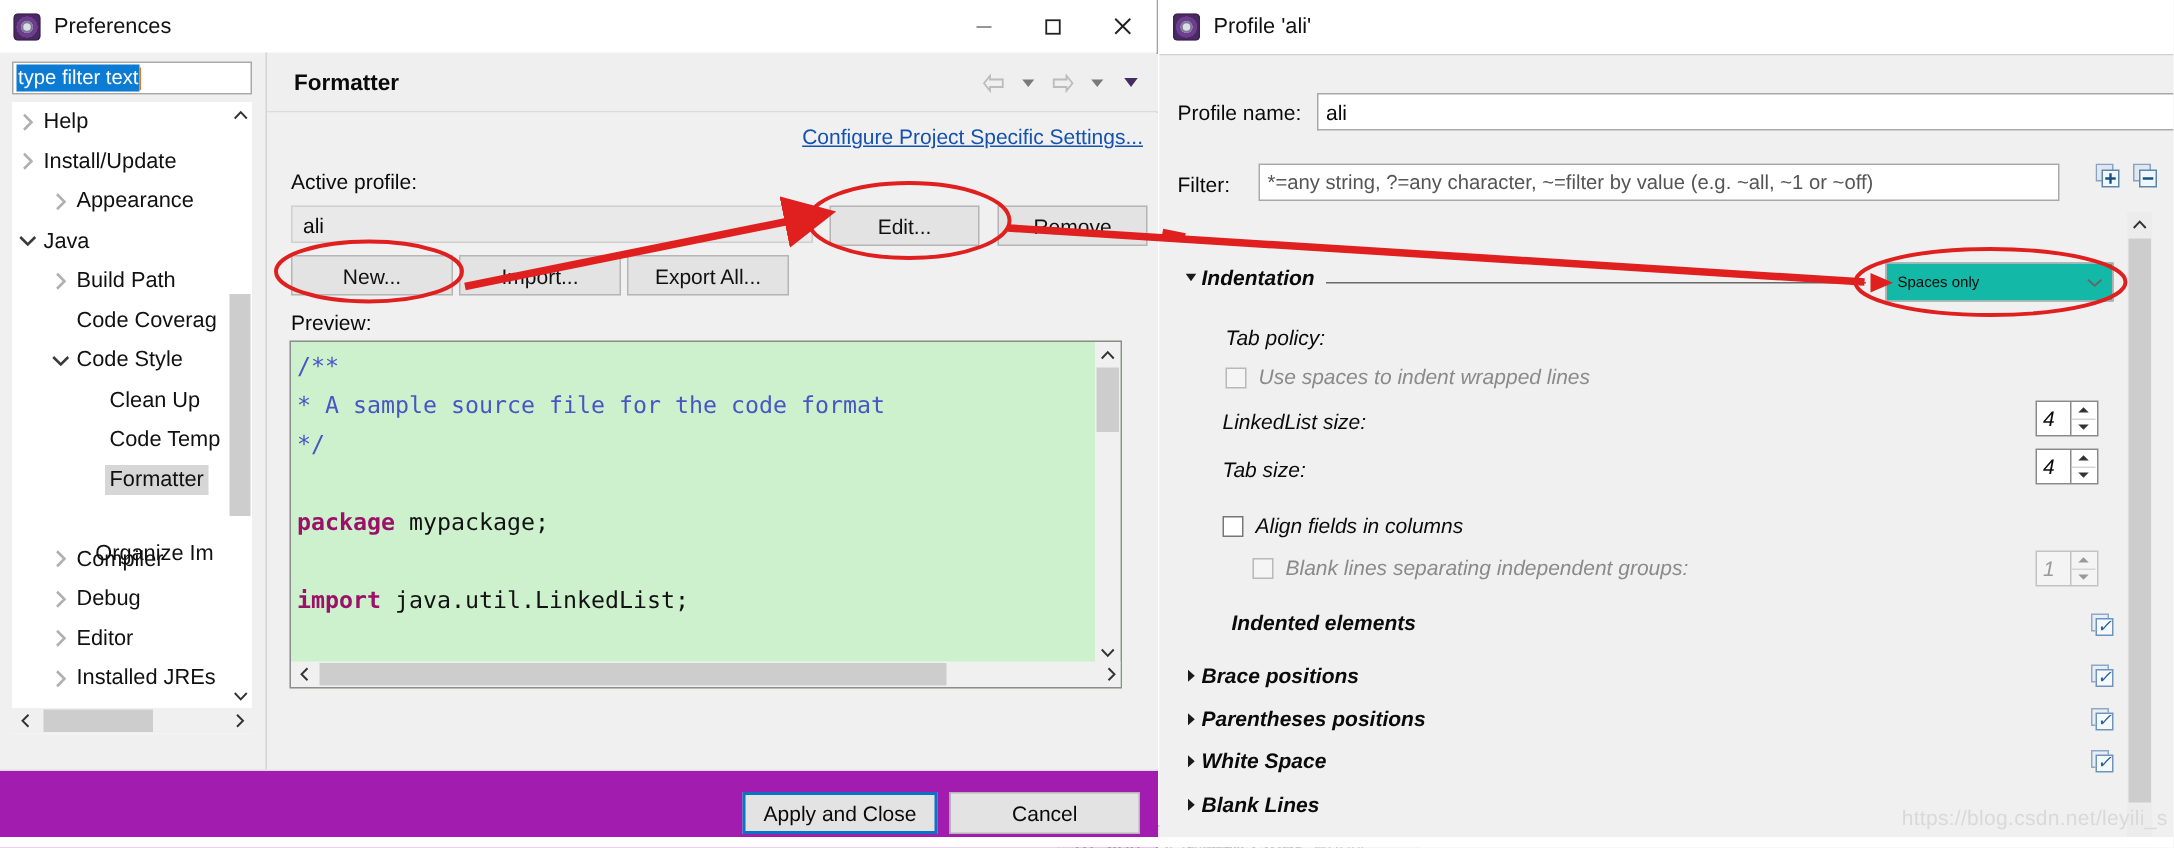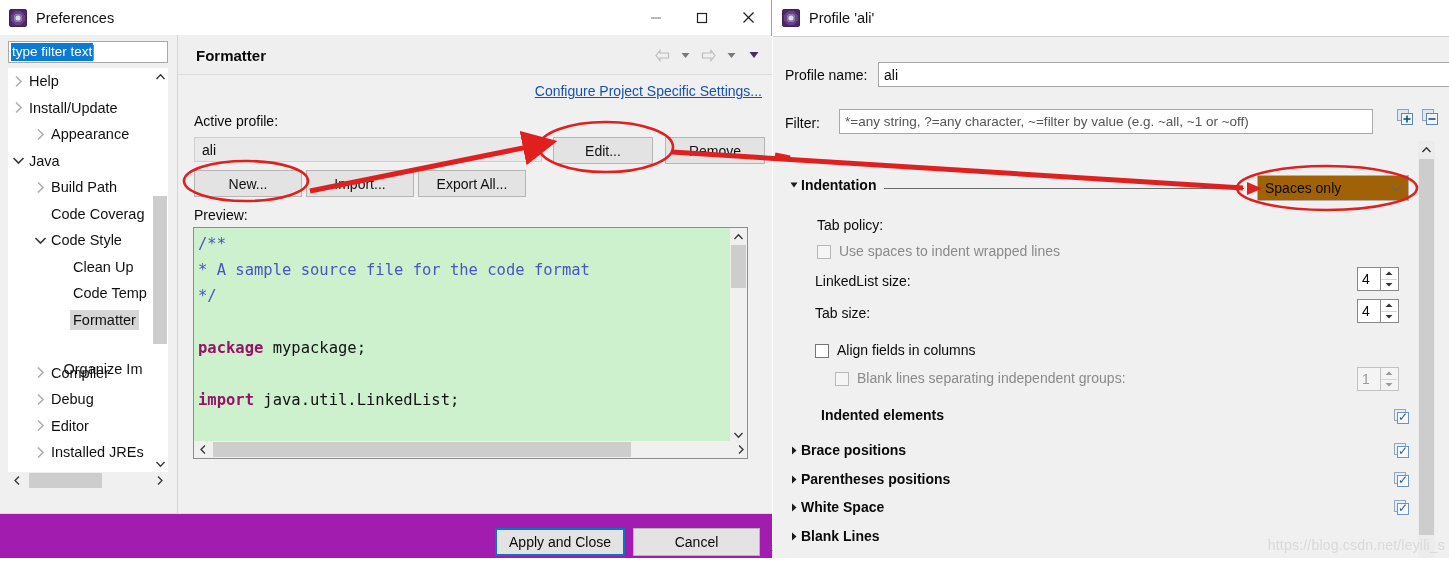--- a/index.html
+++ b/index.html
@@ -212,7 +212,7 @@
 
   #settings-area {
     position: absolute; left: 6px; top: 104px; width: 656px; height: 424px;
-    background: #f0f0f0; overflow: hidden;
+    background: #f0f0f0; overflow: hidden; font-style: italic;
   }
   #sa-vsb {
     position: absolute; right: 0; top: 0; width: 17px; height: 424px; background: #ececec;

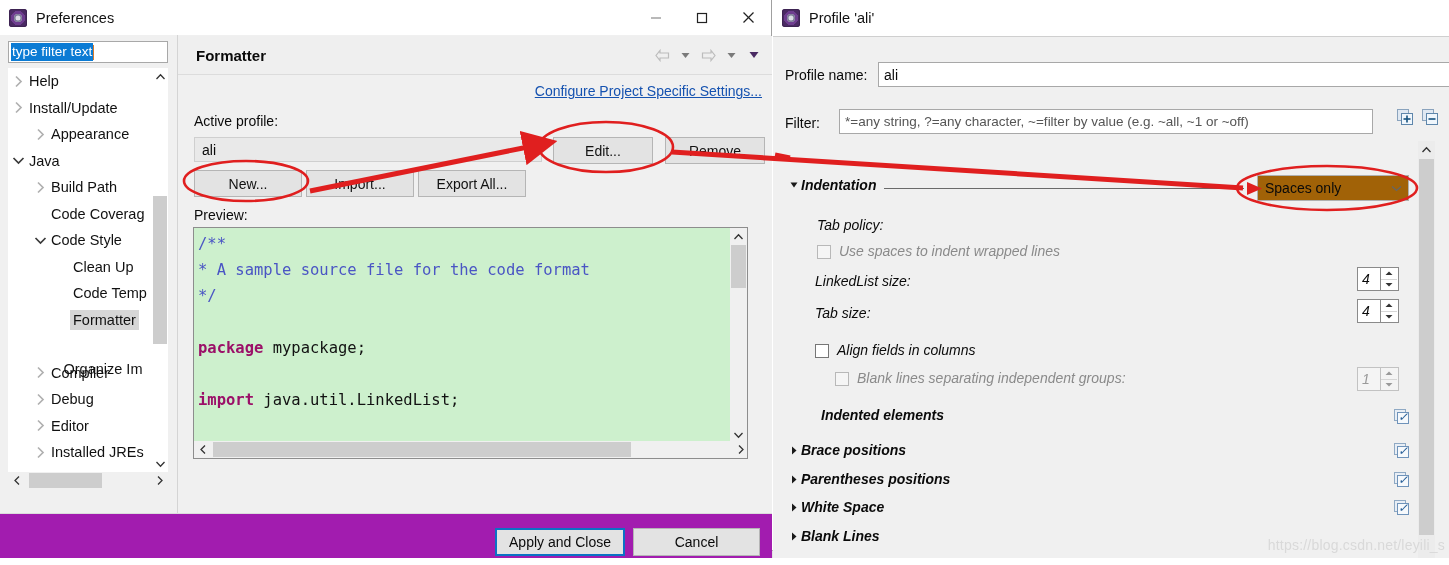--- a/index.html
+++ b/index.html
@@ -244,8 +244,8 @@
 
   #tabpolicy-combo {
     position: absolute; left: 1257px; top: 175px; width: 152px; height: 26px;
-    background: #a16207; border: 1px solid #b0b0b0;
-    display: flex; align-items: center; padding-left: 7px; font-size: 14px; z-index: 3;
+    background: #14b8a6; border: 1px solid #b0b0b0;
+    display: flex; align-items: center; padding-left: 7px; font-size: 10px; z-index: 3;
   }
   #tabpolicy-combo .chev { position: absolute; right: 6px; display: flex; }
   #tabpolicy-dotline {

